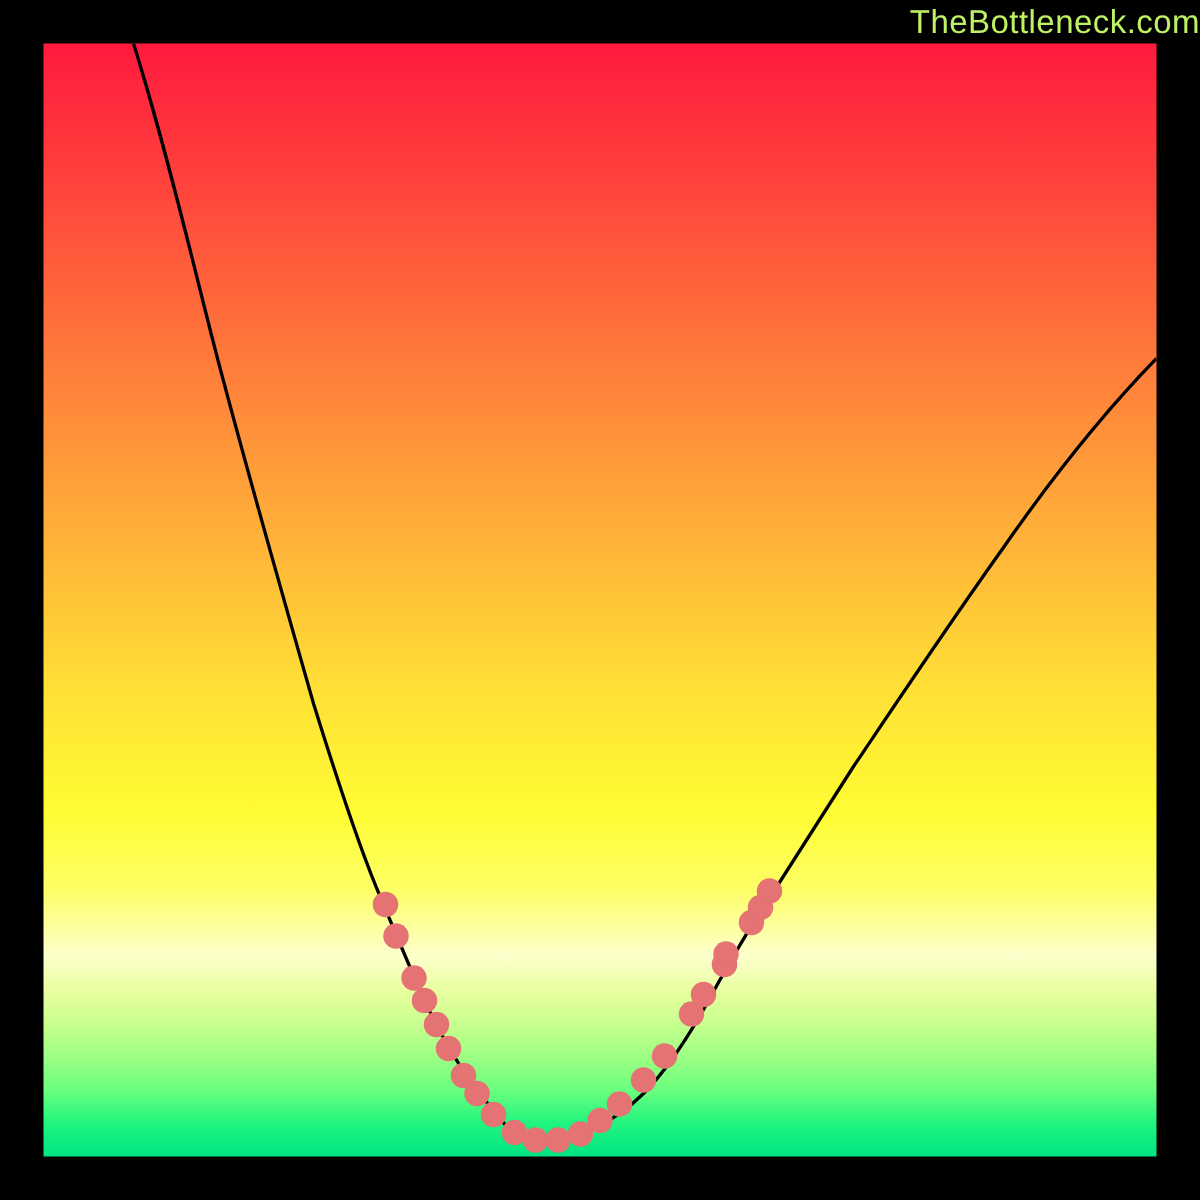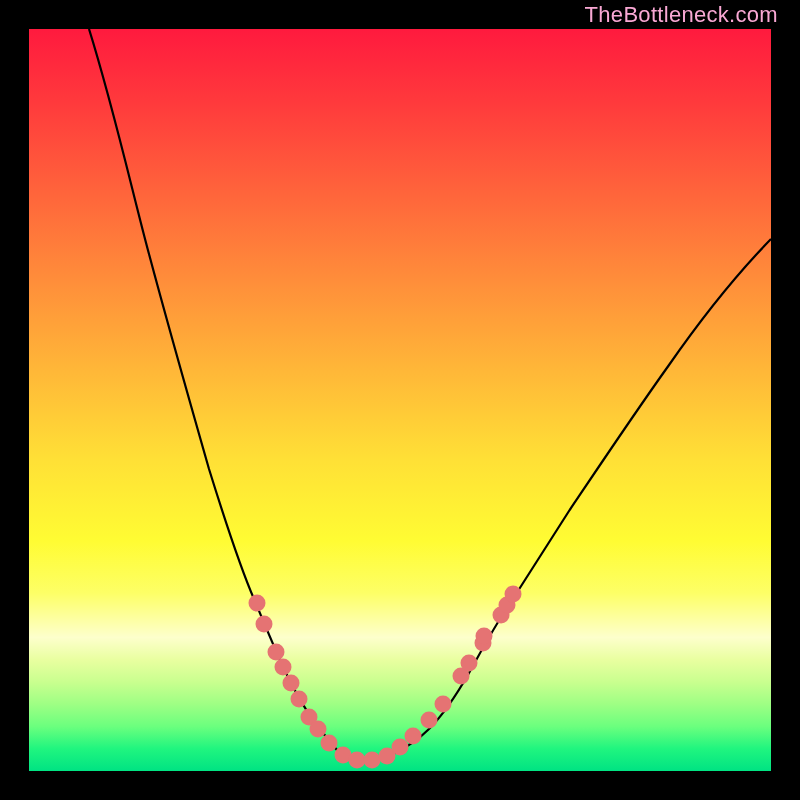--- a/index.html
+++ b/index.html
@@ -37,8 +37,8 @@
   .watermark {
     position: absolute;
     top: 2px;
-    right: 22px;
-    color: #f9a8d4;
+    right: 0;
+    color: #bef264;
     font-size: 22px;
     font-weight: 500;
     letter-spacing: 0.3px;

